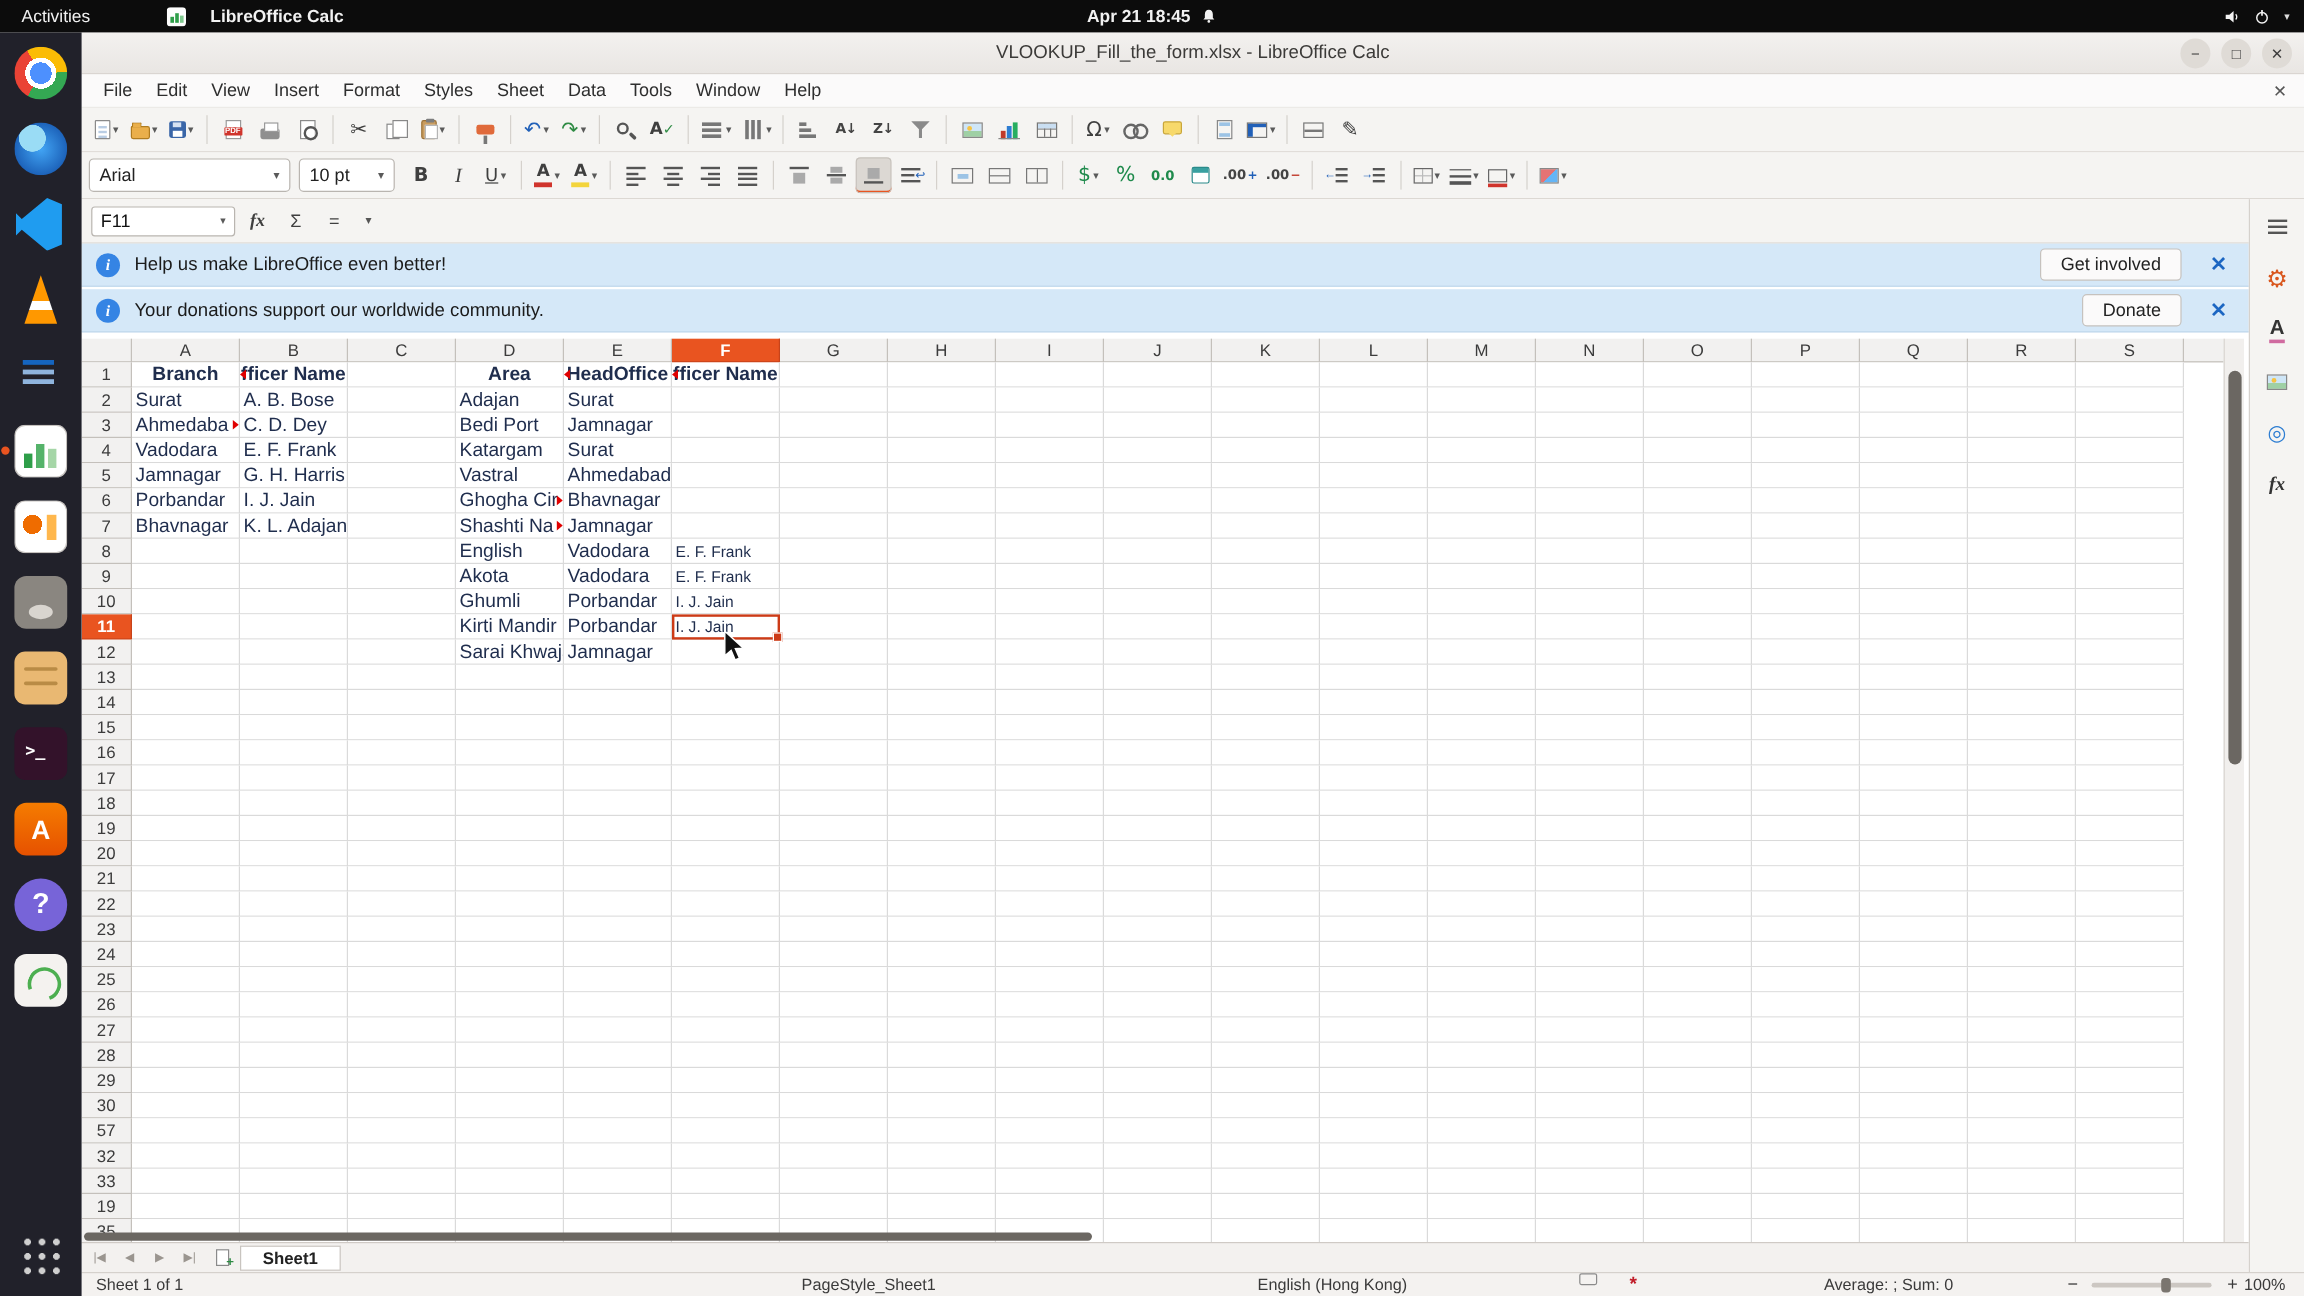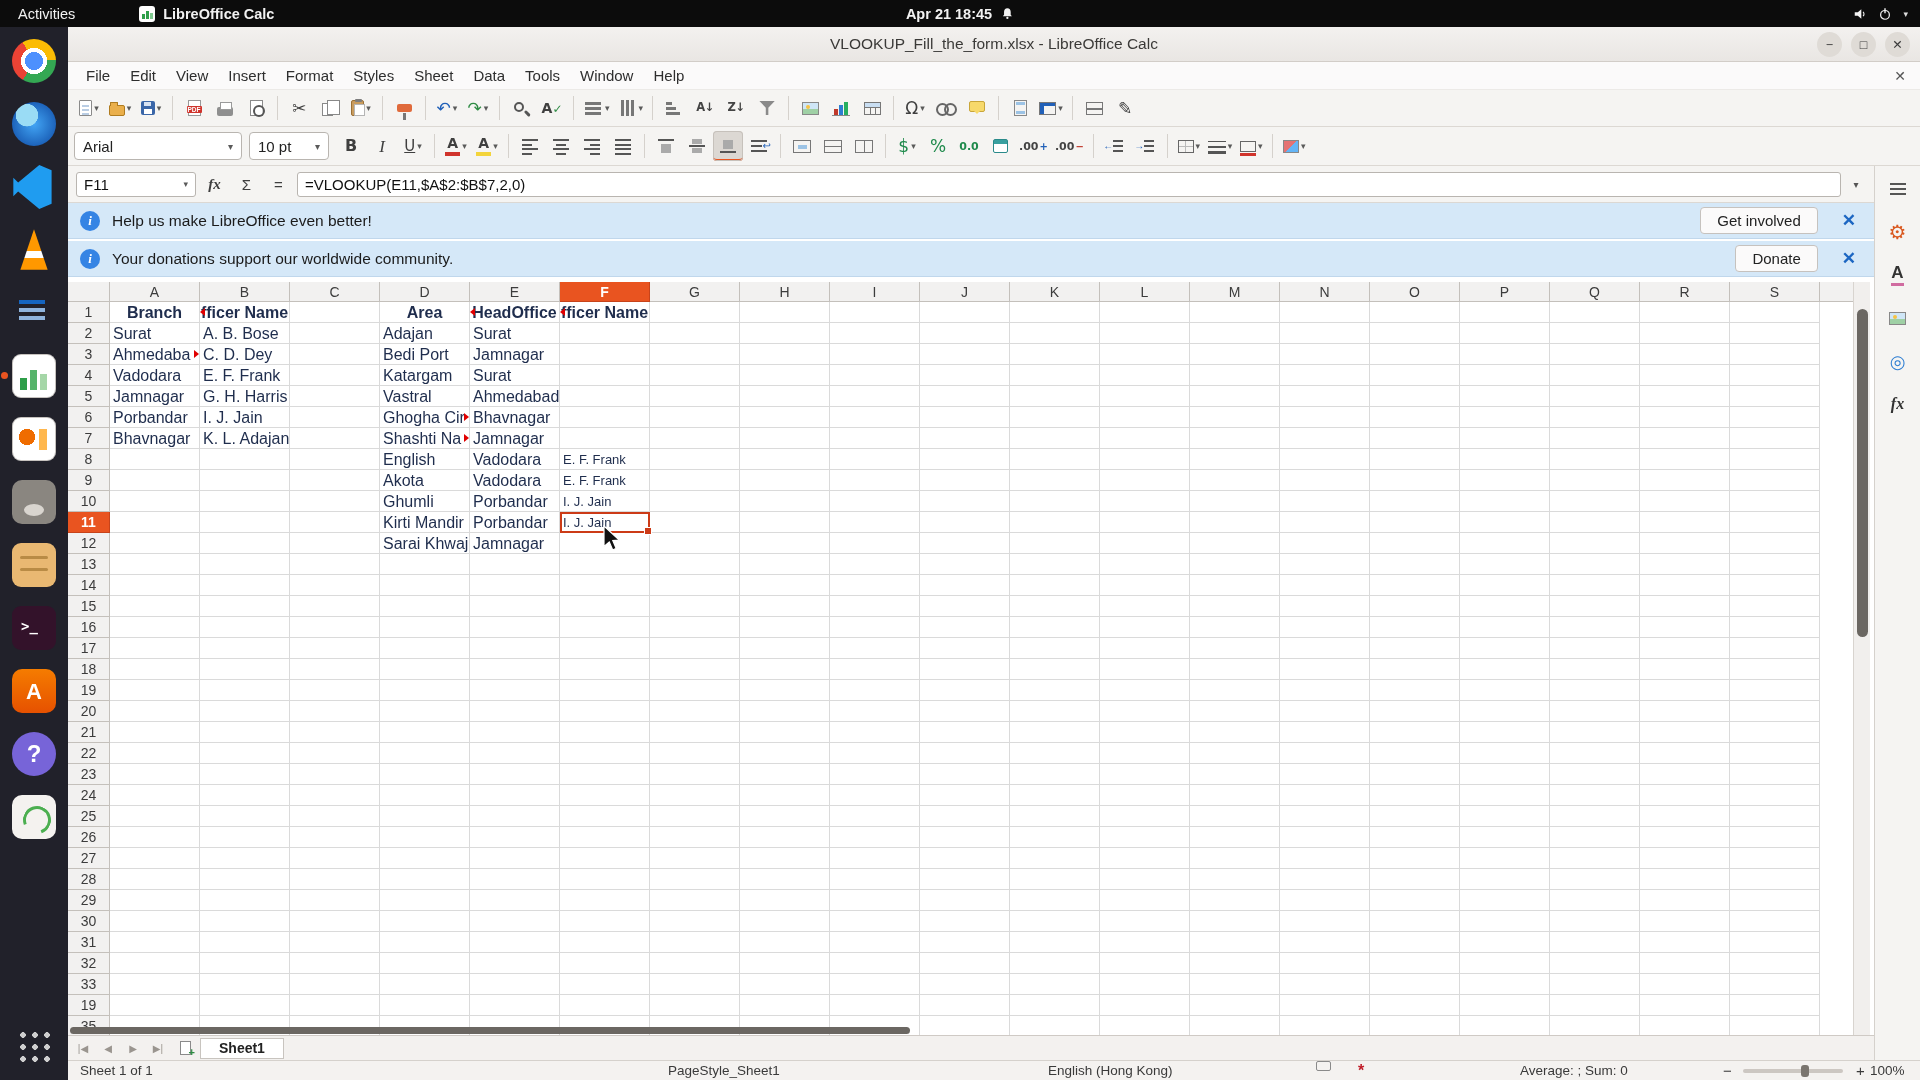--- a/index.html
+++ b/index.html
@@ -9,7 +9,7 @@
   
   .topbar { position:absolute; left:0; top:0; width:1920px; height:27px; background:#0c0c0c; color:#f2f2f2; display:flex; align-items:center; font-size:14.5px; z-index:60; }
   .tb-activities { padding:0 18px; height:100%; display:flex; align-items:center; }
-  .tb-app { display:flex; align-items:center; gap:8px; margin-left:46px; font-weight:600; }
+  .tb-app { display:flex; align-items:center; gap:20px; margin-left:46px; font-weight:600; }
   .tb-appicon { width:16px; height:16px; border-radius:3px; background:
       linear-gradient(#2e9e49,#2e9e49) 3px 8px/3px 5px no-repeat,
       linear-gradient(#2e9e49,#2e9e49) 7px 5px/3px 8px no-repeat,

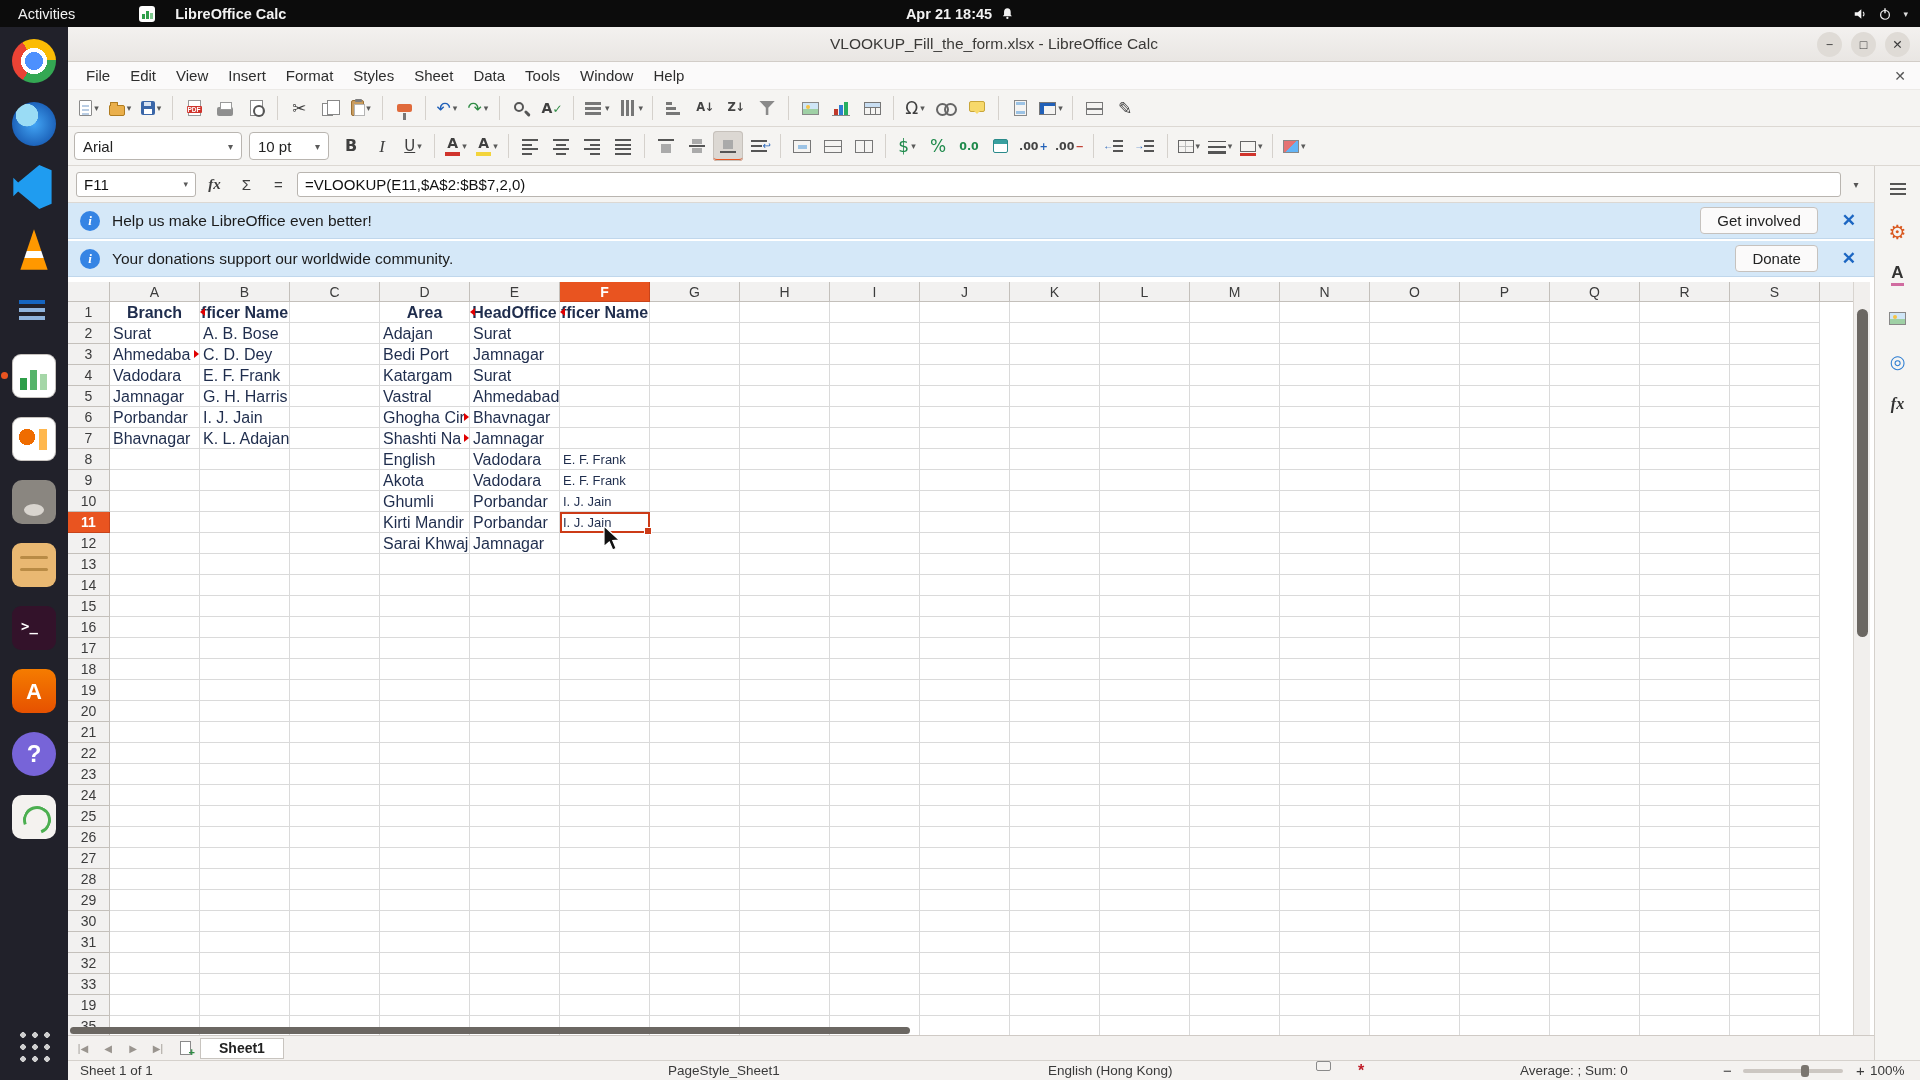--- a/index.html
+++ b/index.html
@@ -557,9 +557,6 @@
     <span class="fb-btn fb-fx">fx</span>
     <span class="fb-btn">Σ</span>
     <span class="fb-btn">=</span>
-    <div class="formula-input">
-      <span>=VLOOKUP(E11,$A$2:$B$7,2,0)</span>
-    </div>
     <span class="fb-expand">▾</span>
   </div>
 

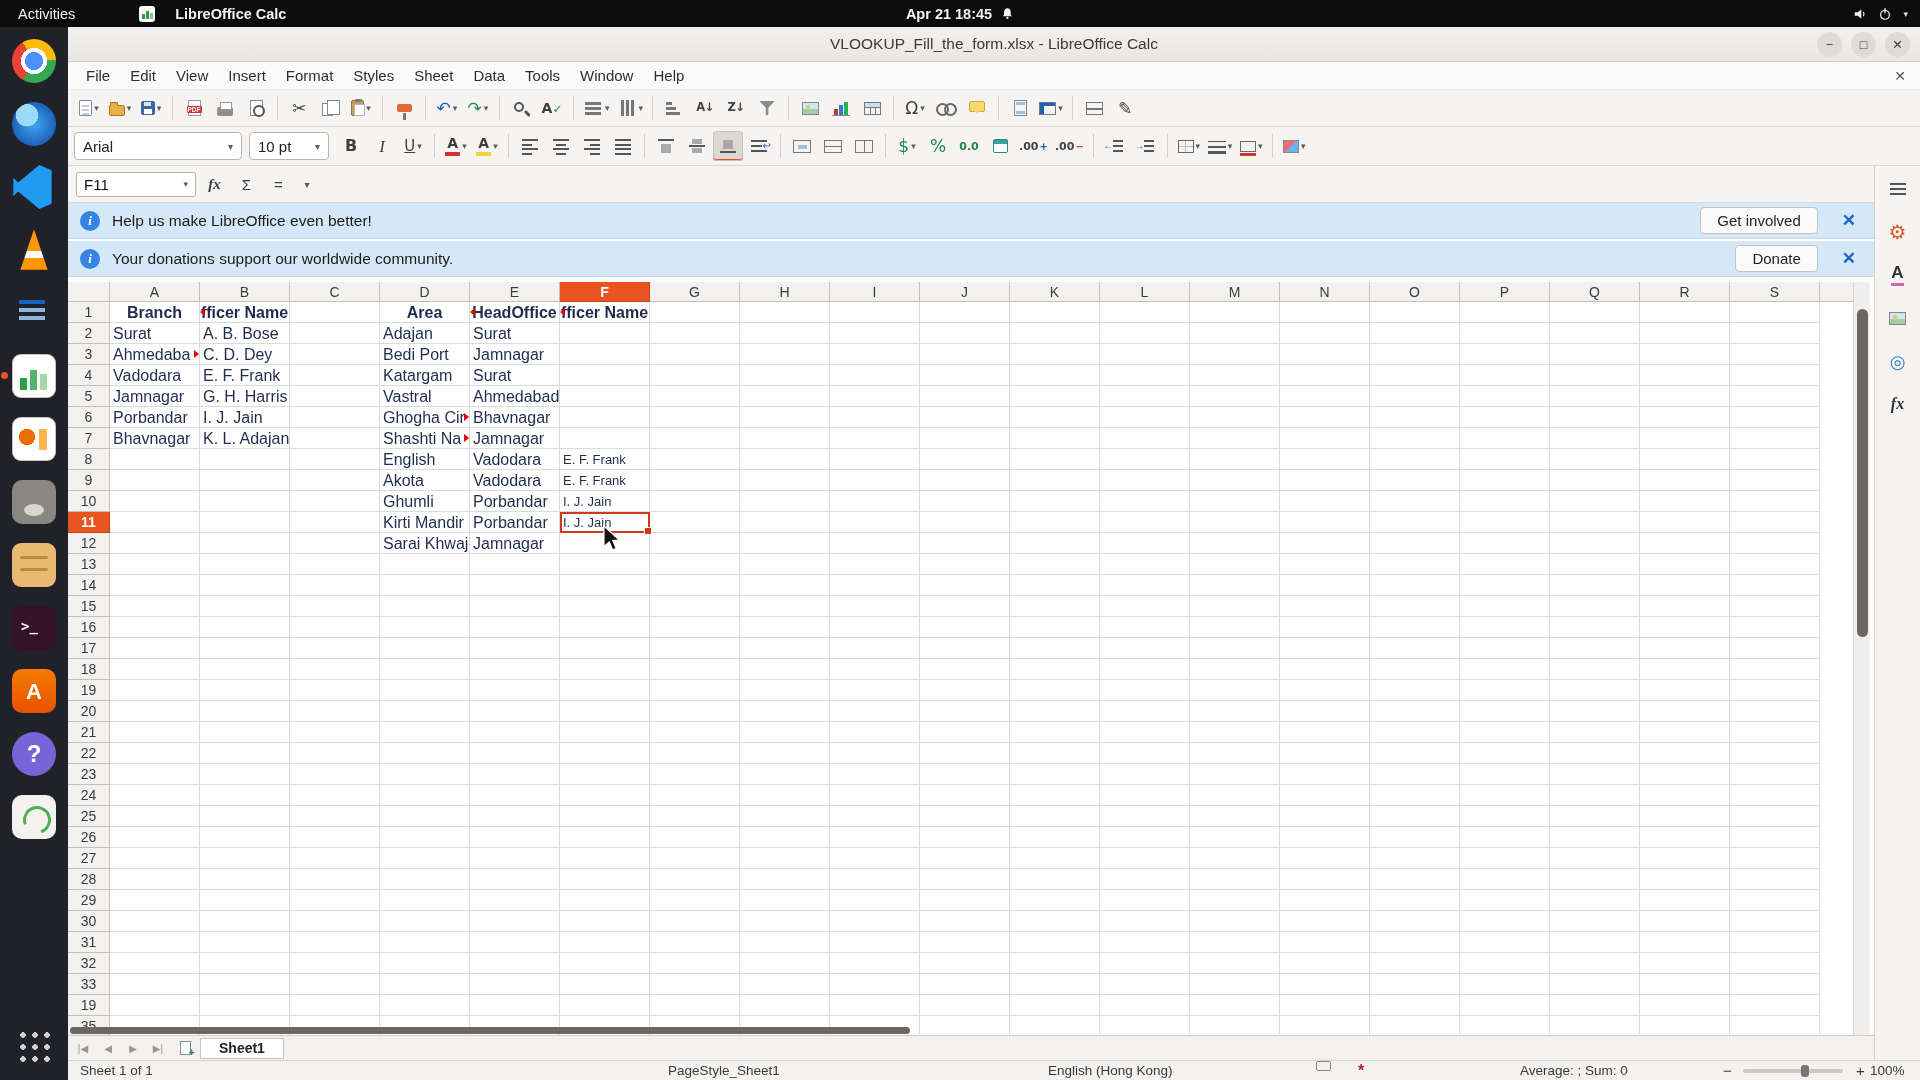--- a/index.html
+++ b/index.html
@@ -1197,7 +1197,7 @@
         <div class="cell"></div>
         <div class="cell"></div>
         <div class="cell"></div>
-        <div class="hcell">31</div>
+        <div class="hcell">57</div>
         <div class="cell"></div>
         <div class="cell"></div>
         <div class="cell"></div>

